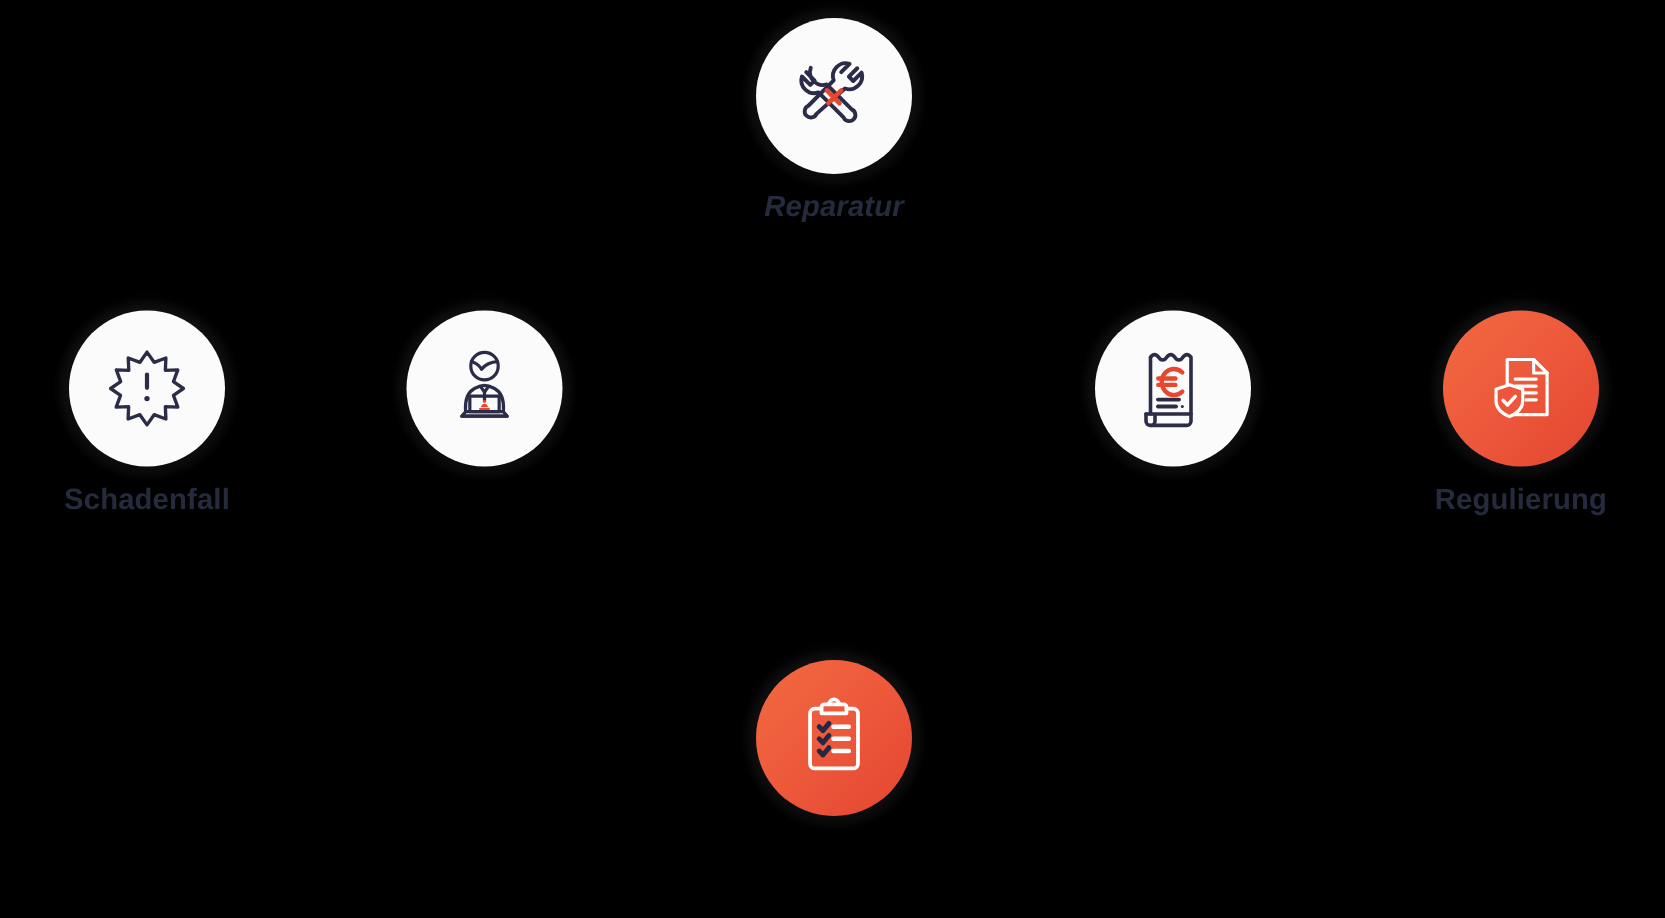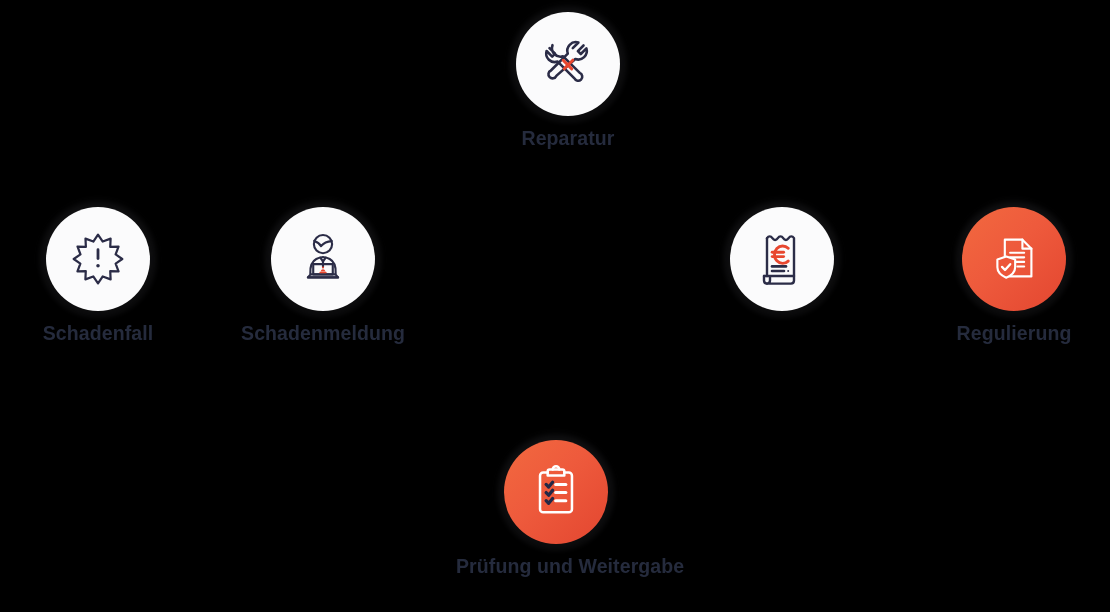--- a/index.html
+++ b/index.html
@@ -93,7 +93,7 @@
 
 <div id="stage"></div>
 
-<div class="node" style="left:568px; top:12px;">
+<div class="node" style="left:556px; top:12px;font-style:italic;">
   <div class="disc-wrap">
     <div class="disc-halo"></div>
     <div class="disc light">

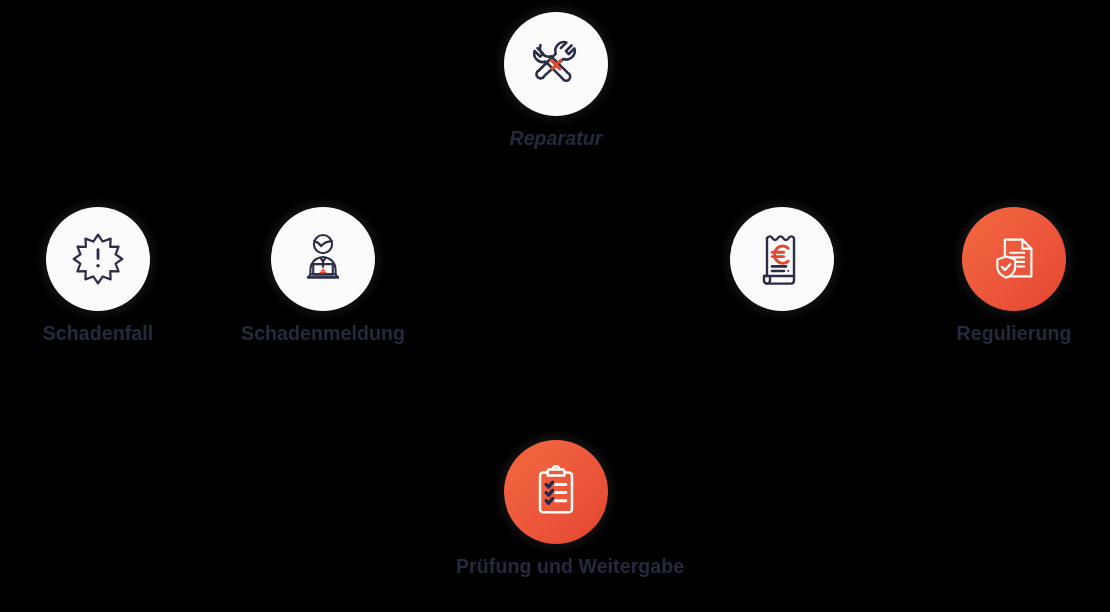--- a/index.html
+++ b/index.html
@@ -158,7 +158,6 @@
       </span>
     </div>
   </div>
-  <div class="node-label">Schadenmeldung</div>
 </div>
 
 <div class="node" style="left:782px; top:207px;">

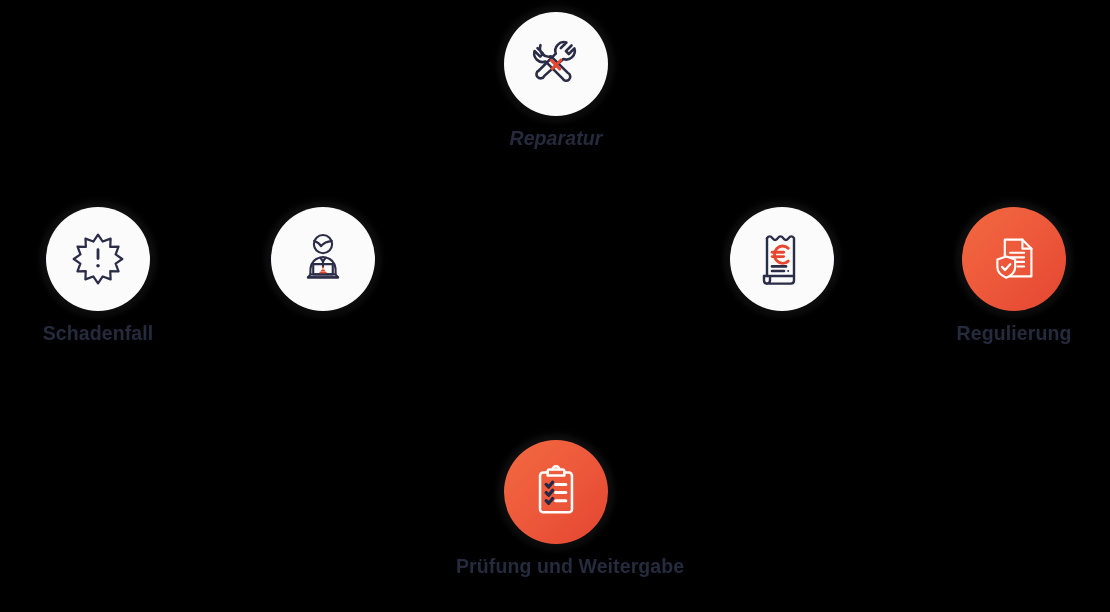--- a/index.html
+++ b/index.html
@@ -237,7 +237,6 @@
       </span>
     </div>
   </div>
-  <div class="node-label">Prüfung und Weitergabe</div>
 </div>
 
 </body></html>

